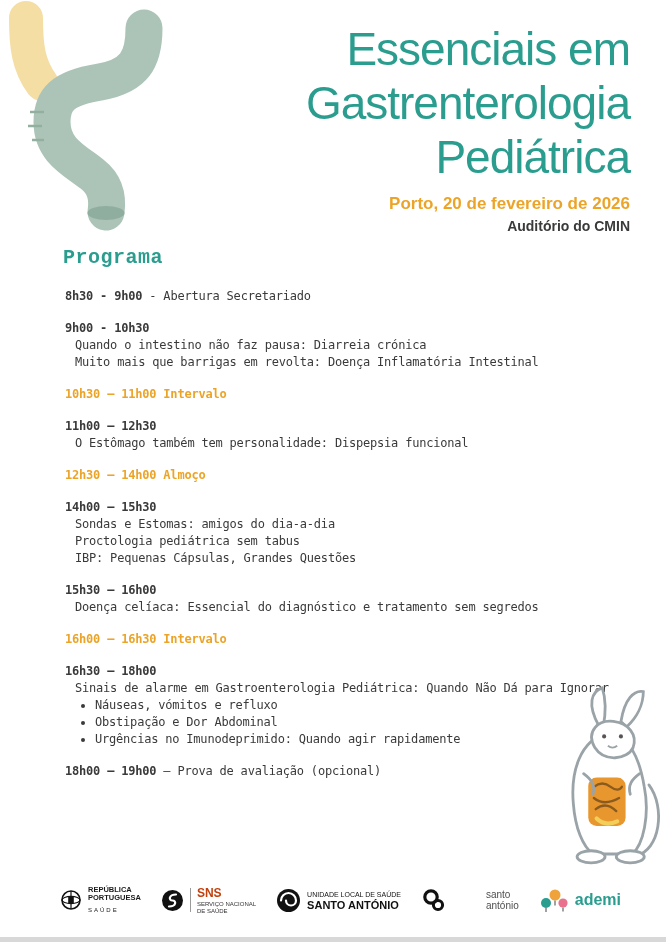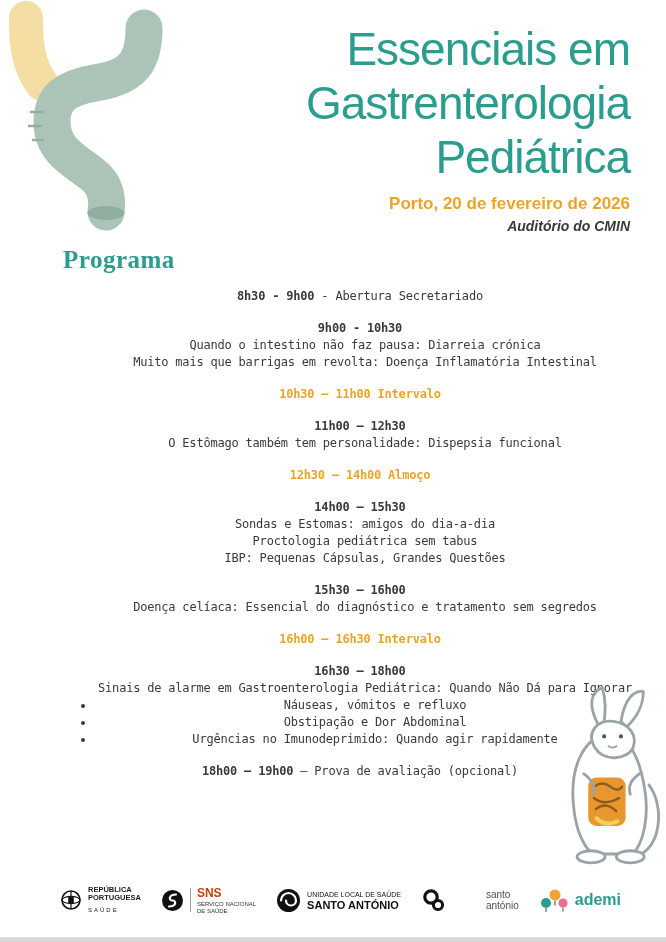--- a/index.html
+++ b/index.html
@@ -44,7 +44,6 @@
     font-weight:700;
     font-size:14px;
     color:var(--ink);
-    font-style:italic;
   }
   
   .programa-heading{

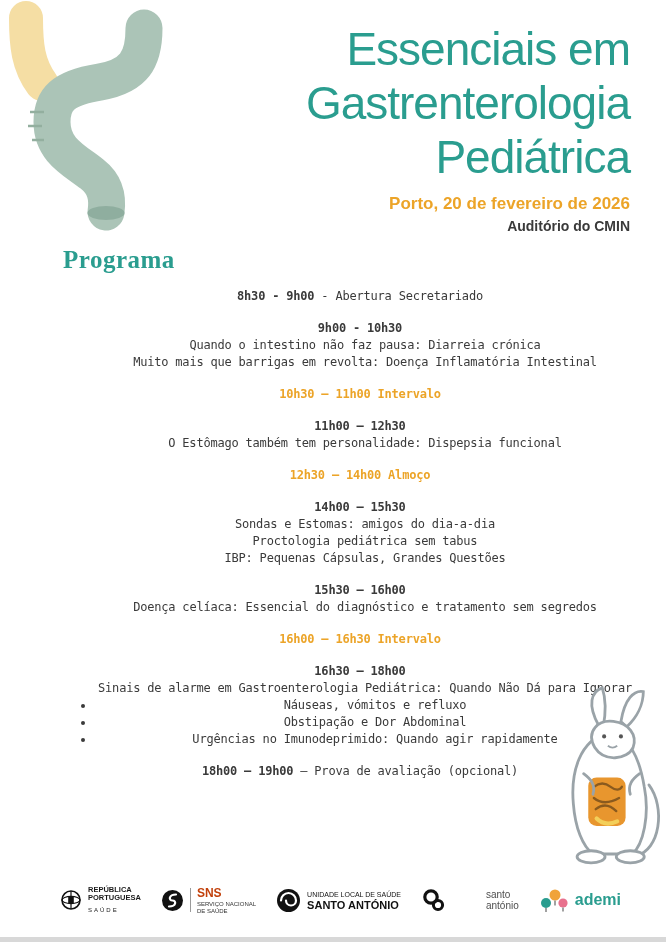--- a/index.html
+++ b/index.html
@@ -49,9 +49,9 @@
   .programa-heading{
     position:absolute;
     left:63px;top:246px;
-    font-family:Liberation Serif, serif;
+    font-family:Liberation Mono, monospace;
     font-weight:700;
-    font-size:25px;
+    font-size:20px;
     color:var(--teal);
     letter-spacing:0.5px;
   }

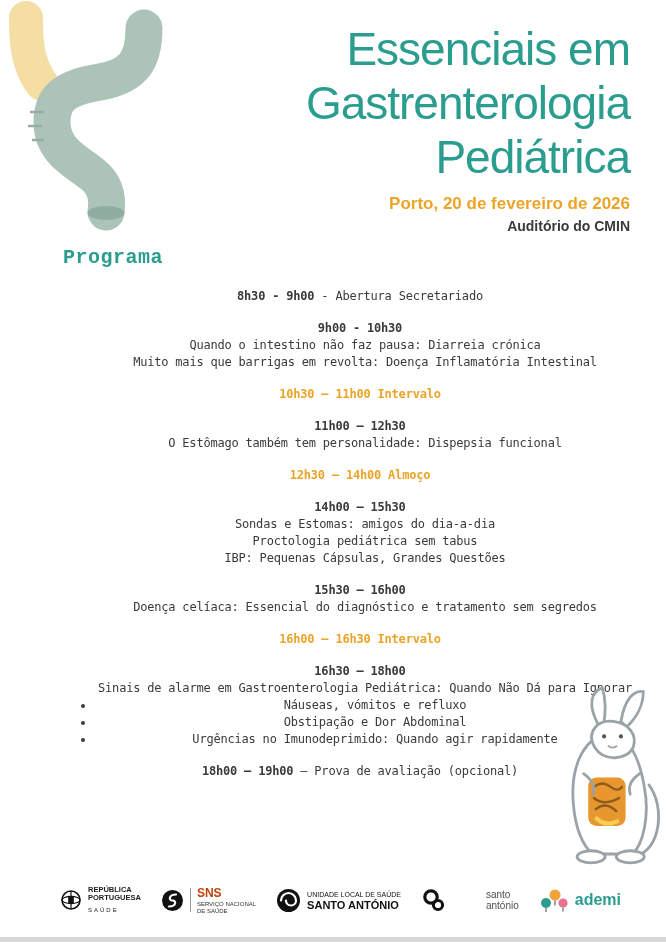--- a/index.html
+++ b/index.html
@@ -62,7 +62,7 @@
     font-size:12px;
     letter-spacing:-0.2px;
   }
-  .prog-item{margin-bottom:15px;line-height:17px;text-align:center;}
+  .prog-item{margin-bottom:15px;line-height:17px;}
   .prog-item .time{font-weight:700;}
   .prog-item.break{color:var(--orange);font-weight:700;}
   .prog-item.session .lines{padding-left:10px;}

